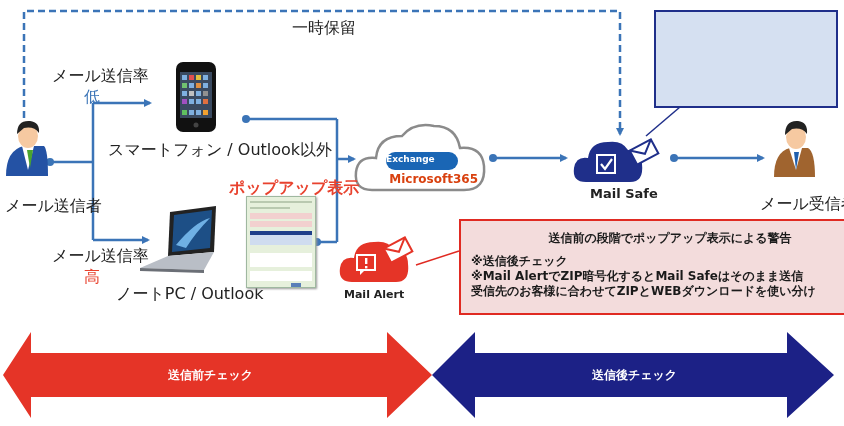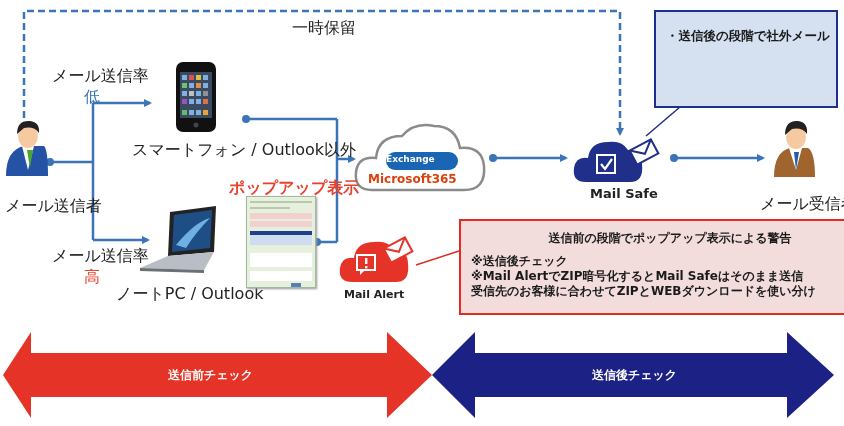--- a/index.html
+++ b/index.html
@@ -180,7 +180,6 @@
 
 <div class="callout-blue">
   <div class="item">
-    <div>・送信後の段階で社外メール</div>
   </div>
 </div>
 

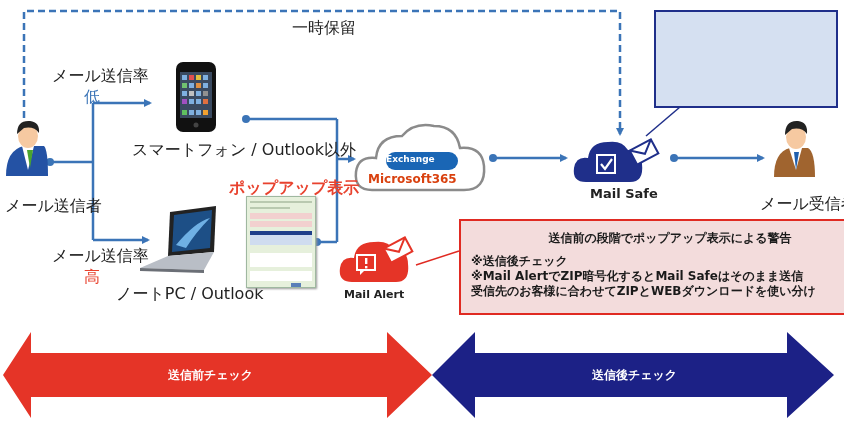--- a/index.html
+++ b/index.html
@@ -146,7 +146,7 @@
   <div>メール送信率</div>
   <div class="blue-txt">低</div>
 </div>
-<div class="lbl" style="left:108px; top:140px;margin-left:24px;">スマートフォン / Outlook以外</div>
+<div class="lbl" style="left:108px; top:140px;">スマートフォン / Outlook以外</div>
 
 <div class="lbl" style="left:5px; top:196px;">メール送信者</div>
 

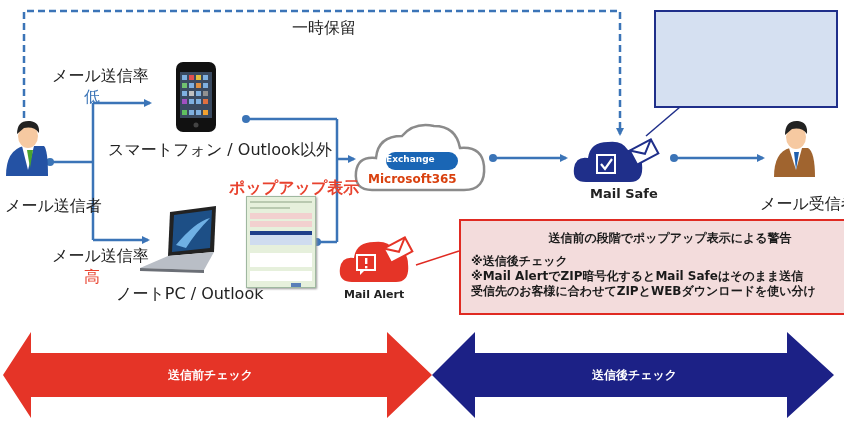--- a/index.html
+++ b/index.html
@@ -171,7 +171,7 @@
 </div>
 
 <div class="abs" style="left:386px; top:154px; width:72px; font-size:9px; font-weight:bold; color:#ffffff;">Exchange</div>
-<div class="abs" style="left:368px; top:172px; width:110px; text-align:left; font-size:12px; font-weight:bold; color:#d9410f;">Microsoft365</div>
+<div class="abs" style="left:368px; top:172px; width:110px; text-align:right; font-size:12px; font-weight:bold; color:#d9410f;">Microsoft365</div>
 
 <div class="lbl" style="left:590px; top:186px; font-size:13px; font-weight:bold;">Mail Safe</div>
 <div class="lbl" style="left:344px; top:288px; font-size:11px; font-weight:bold;">Mail Alert</div>

